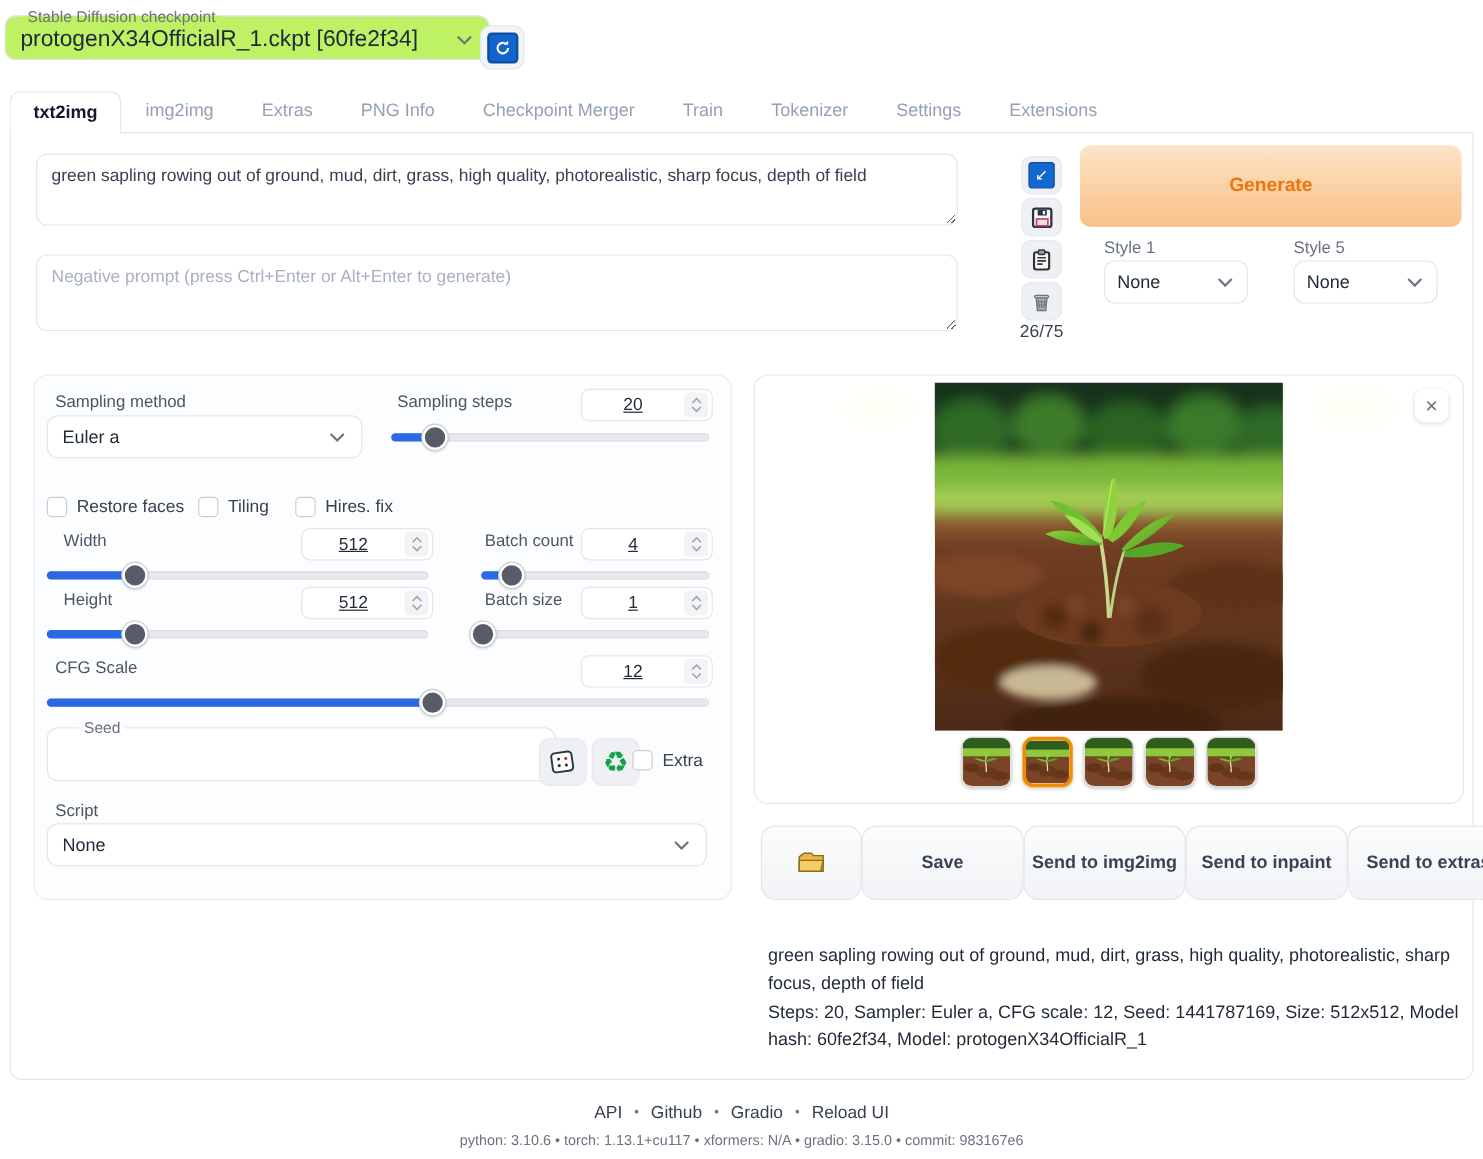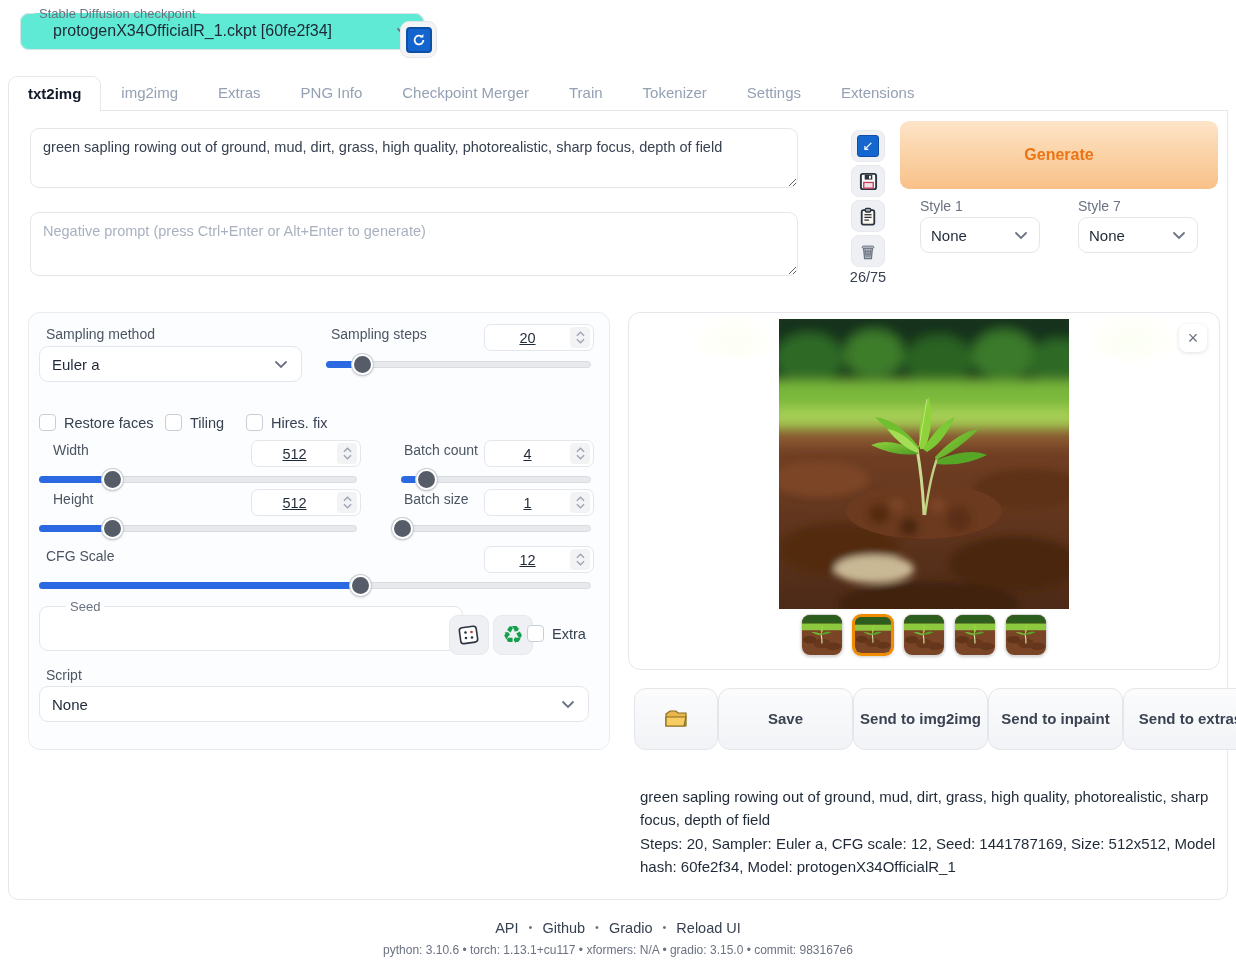--- a/index.html
+++ b/index.html
@@ -10,9 +10,9 @@
   }
   
   .ckpt-fieldset{
-    position:absolute;left:20px;top:6px;width:378px;height:42px;
+    position:absolute;left:4px;top:6px;width:378px;height:42px;
     border:1px solid #dfe3e8;border-radius:9px;margin:0;padding:0 12px;
-    background:#5eead4;
+    background:#bef264;
   }
   .ckpt-fieldset legend{font-size:13px;color:#6b7280;padding:0 4px;margin-left:2px;}
   .ckpt-row{display:flex;align-items:center;justify-content:space-between;margin-top:1px;}

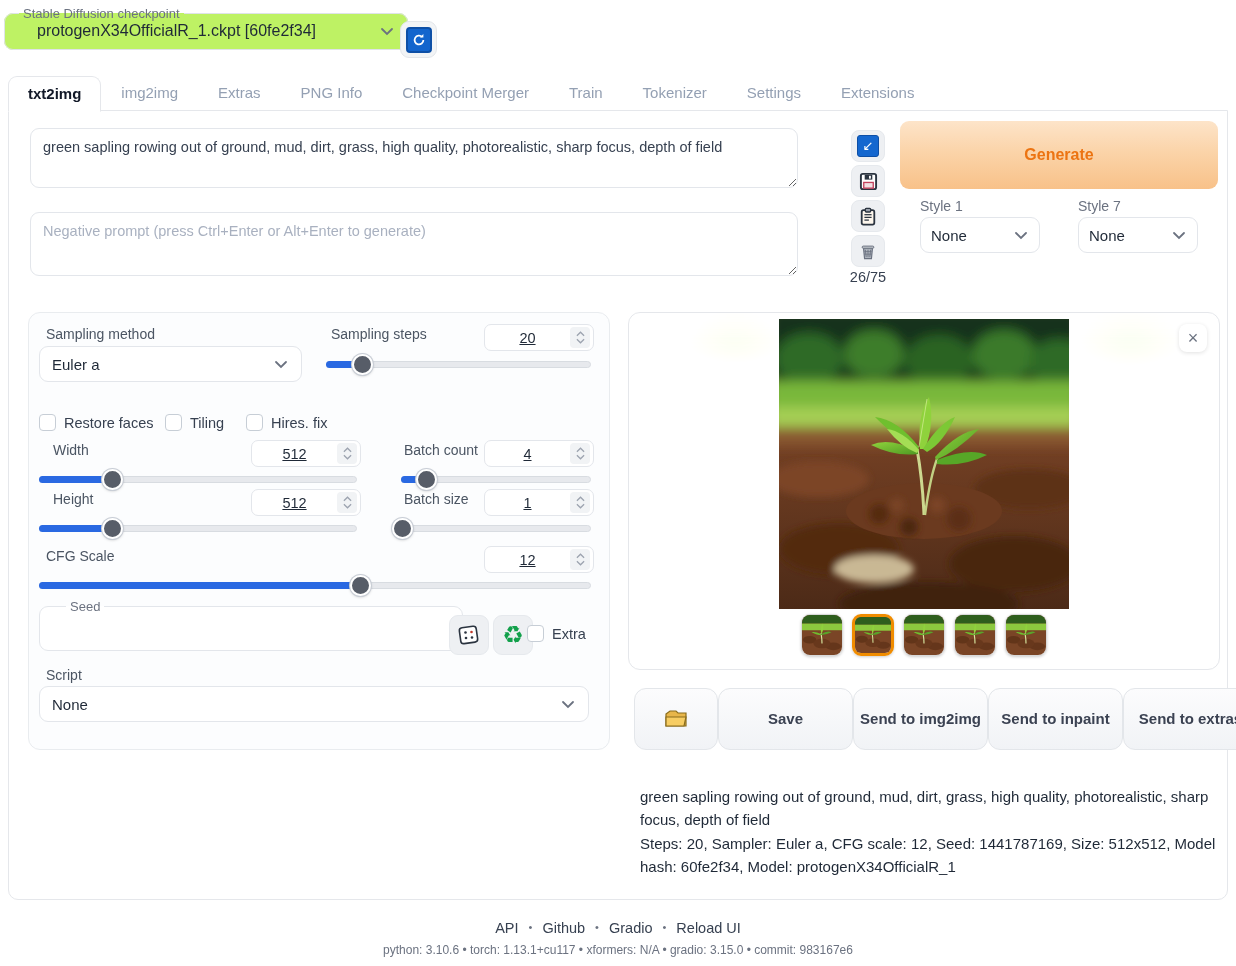--- a/index.html
+++ b/index.html
@@ -16,7 +16,7 @@
   }
   .ckpt-fieldset legend{font-size:13px;color:#6b7280;padding:0 4px;margin-left:2px;}
   .ckpt-row{display:flex;align-items:center;justify-content:space-between;margin-top:1px;}
-  .ckpt-value{font-size:16px;color:#1f2937;margin-left:20px;}
+  .ckpt-value{font-size:19px;color:#1f2937;}
   .chev{width:16px;height:16px;flex:none;}
   .refresh-btn{
     position:absolute;left:400px;top:21px;width:35px;height:35px;border:1px solid #e3e6ea;

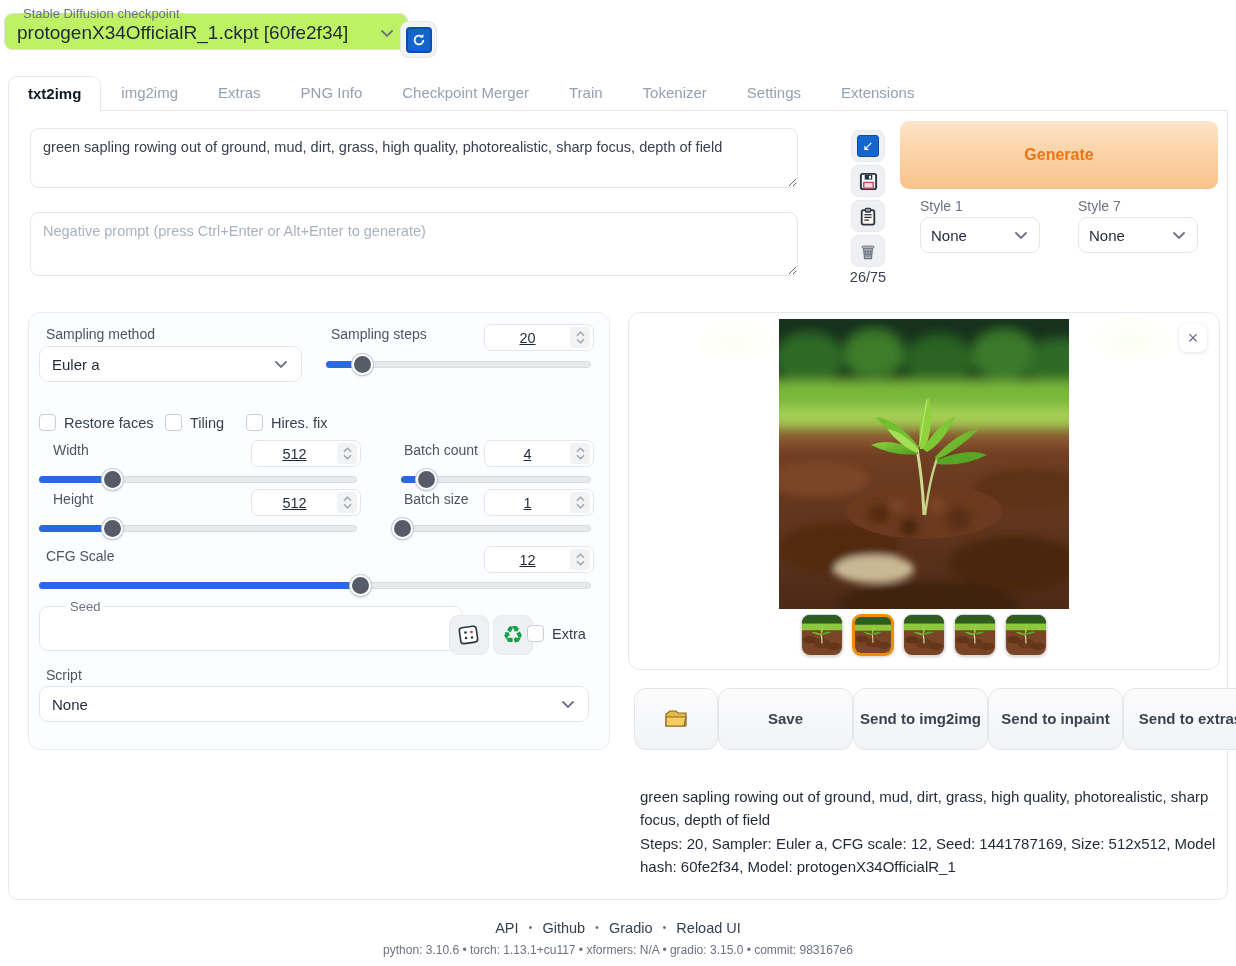--- a/index.html
+++ b/index.html
@@ -234,7 +234,7 @@
 
 <button class="generate-btn">Generate</button>
 <span class="style-label" style="left:920px">Style 1</span>
-<span class="style-label" style="left:1078px">Style 7</span>
+<span class="style-label" style="left:1078px">Style 5</span>
 <div class="style-select" style="left:920px">
   <span>None</span>
   <svg class="chev" viewBox="0 0 16 16">

